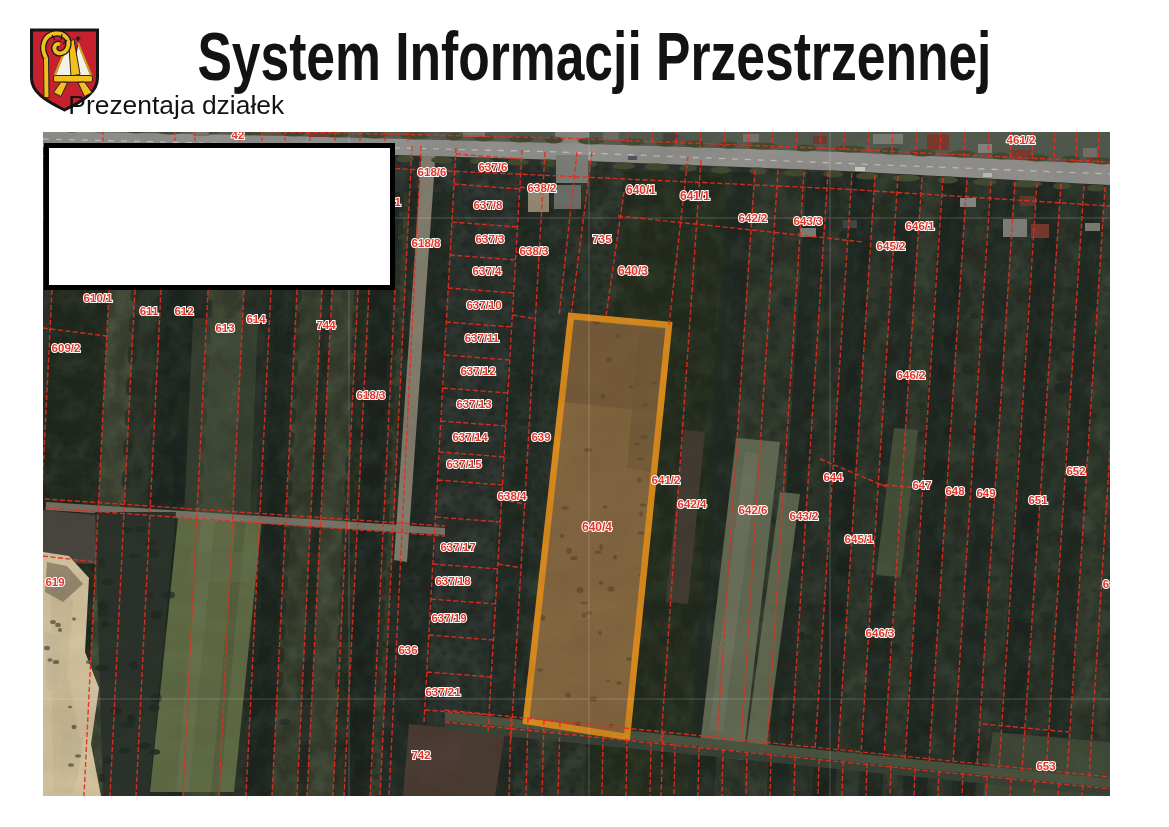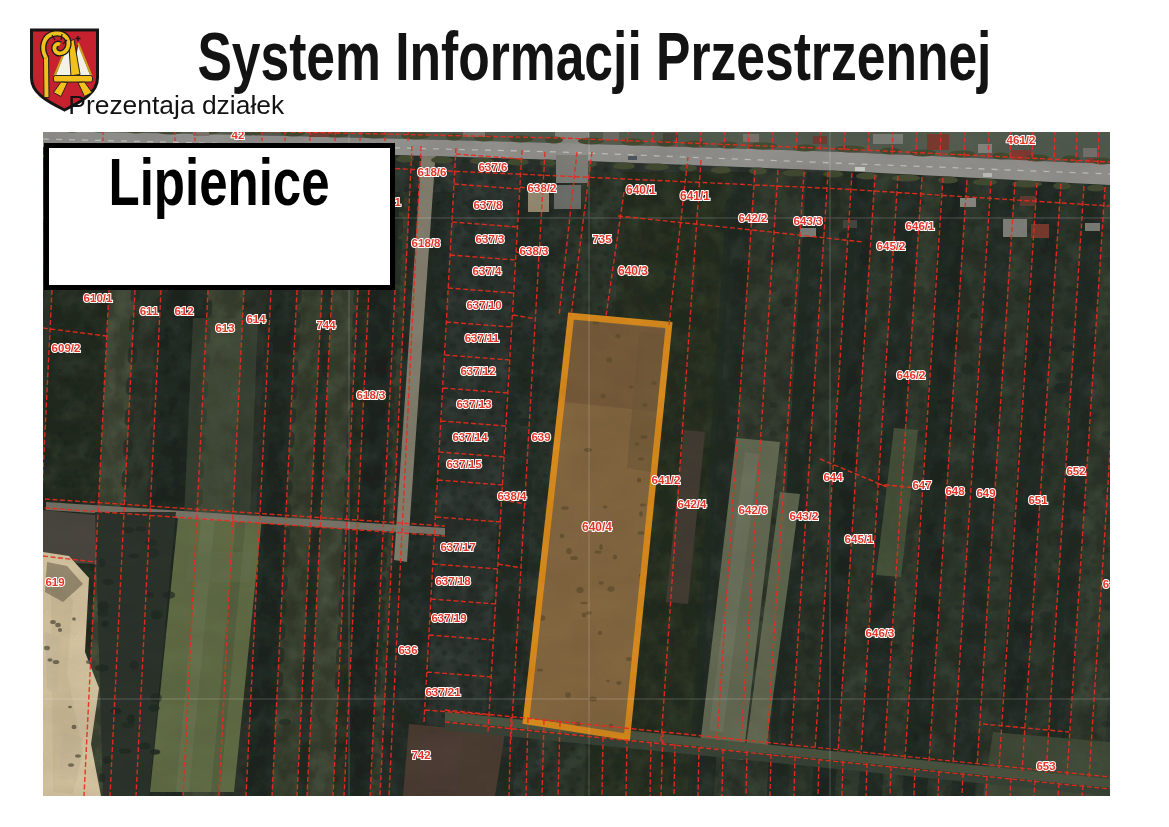--- a/index.html
+++ b/index.html
@@ -555,6 +555,5 @@
 </svg>
 
 <div class="abs" id="labelbox">
-  <div id="lb1"><span>Lipienice</span></div>
 </div>
 </body></html>

